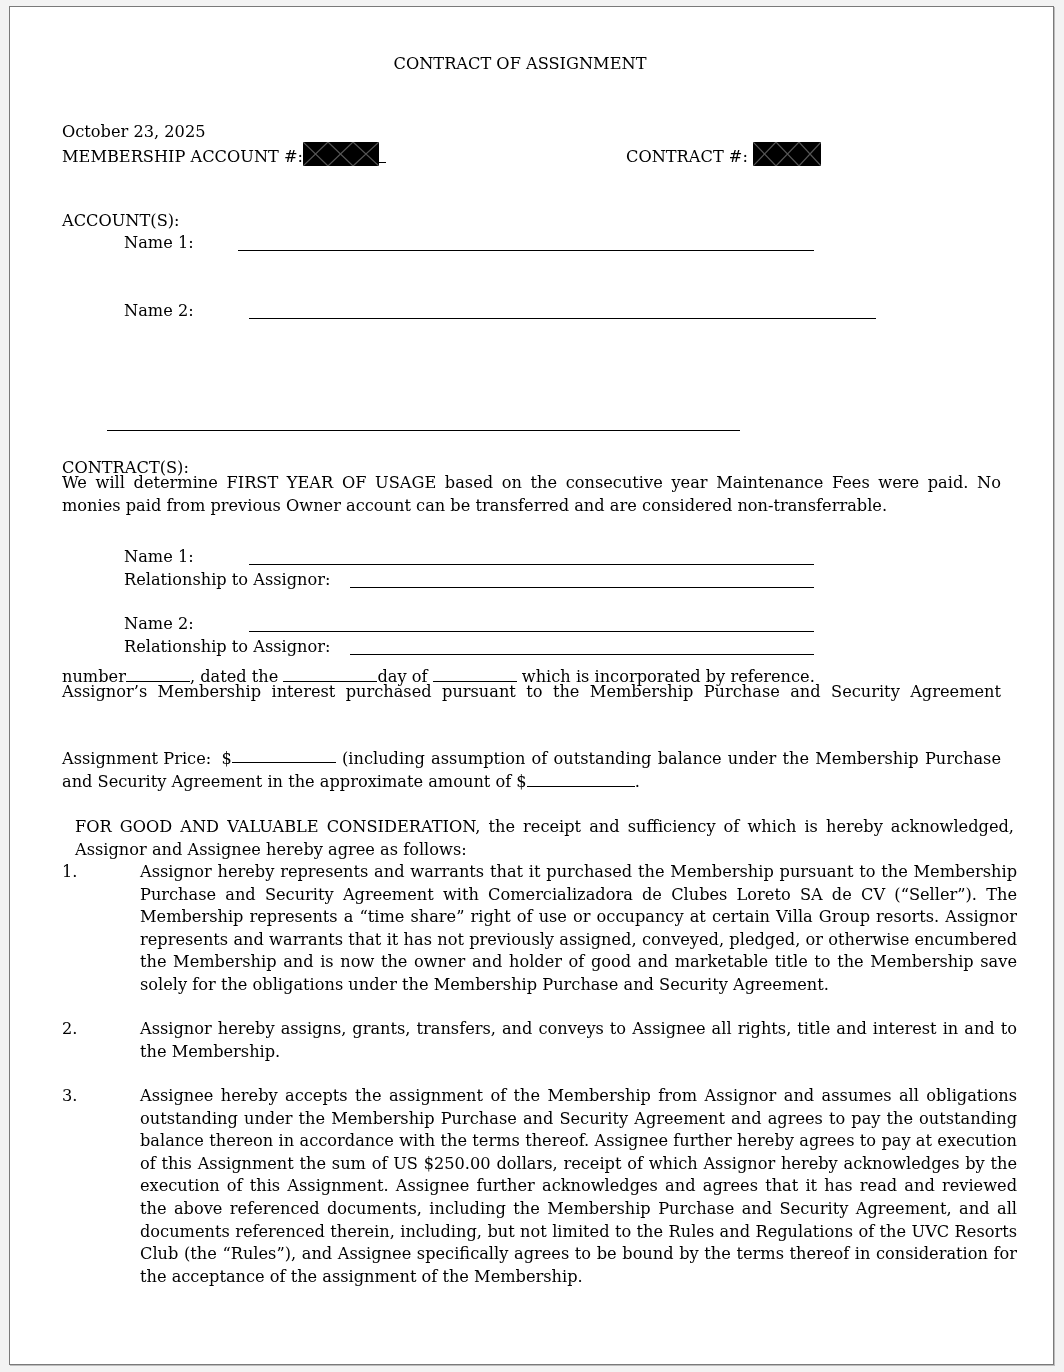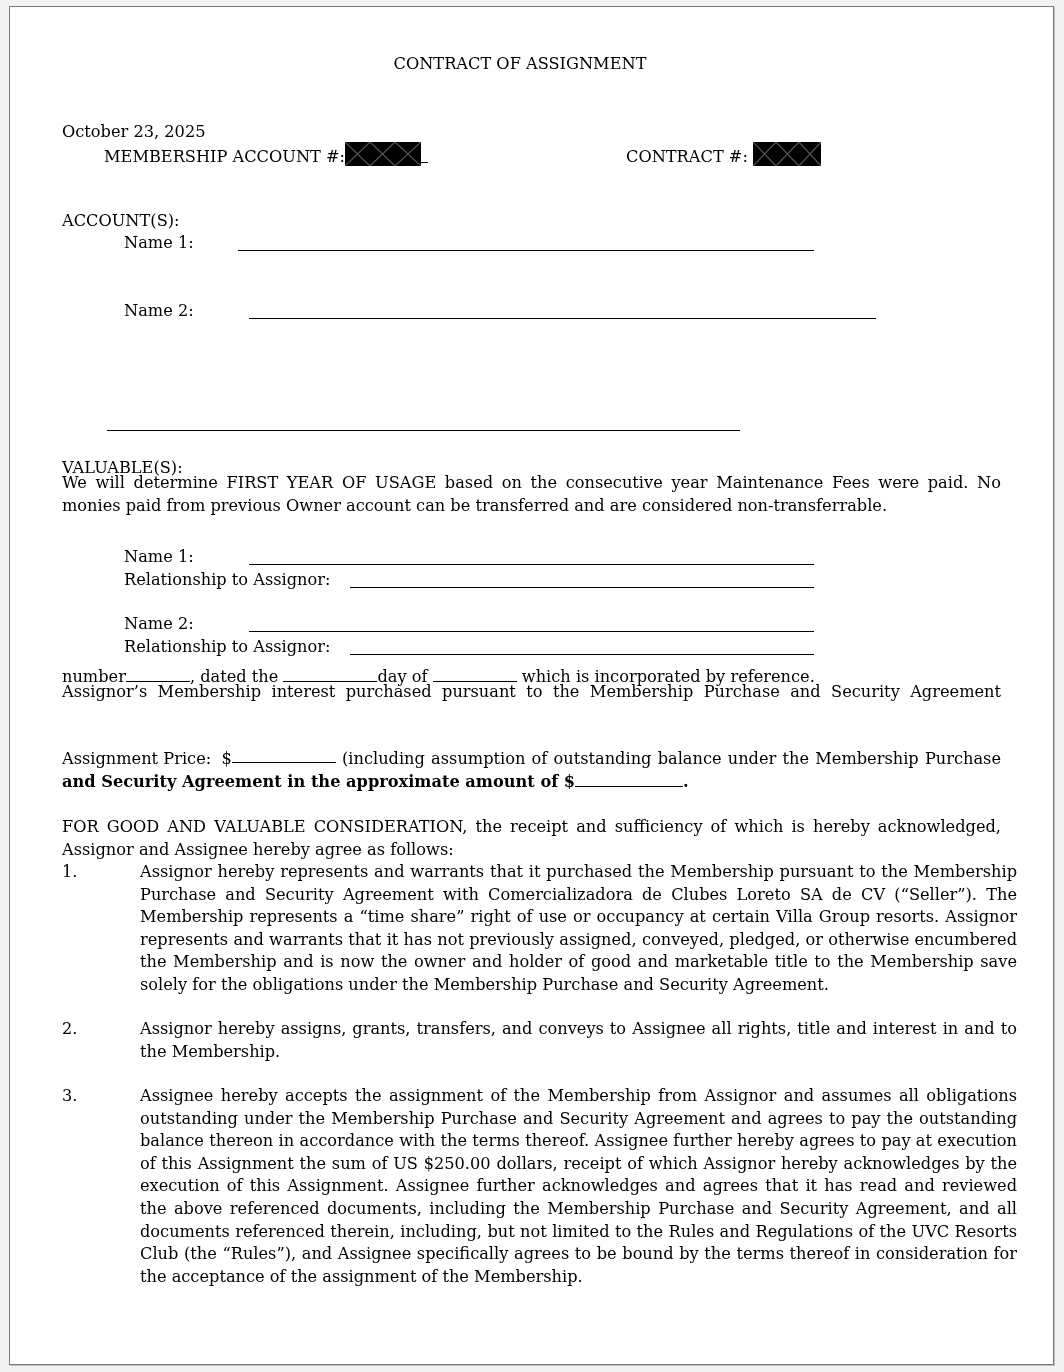--- a/index.html
+++ b/index.html
@@ -26,7 +26,7 @@
 
   <div class="abs b" style="left:62px;top:97px;margin-top:24px;">October 23, 2025</div>
 
-  <div class="abs b" style="left:62px;top:142px;margin-left:42px;">
+  <div class="abs b" style="left:62px;top:142px;">
     <span>MEMBERSHIP ACCOUNT #:</span><span class="redact" style="width:76px;height:24px;">
       <svg width="76" height="24">
           <g stroke="#555" stroke-width="1.2" fill="none">

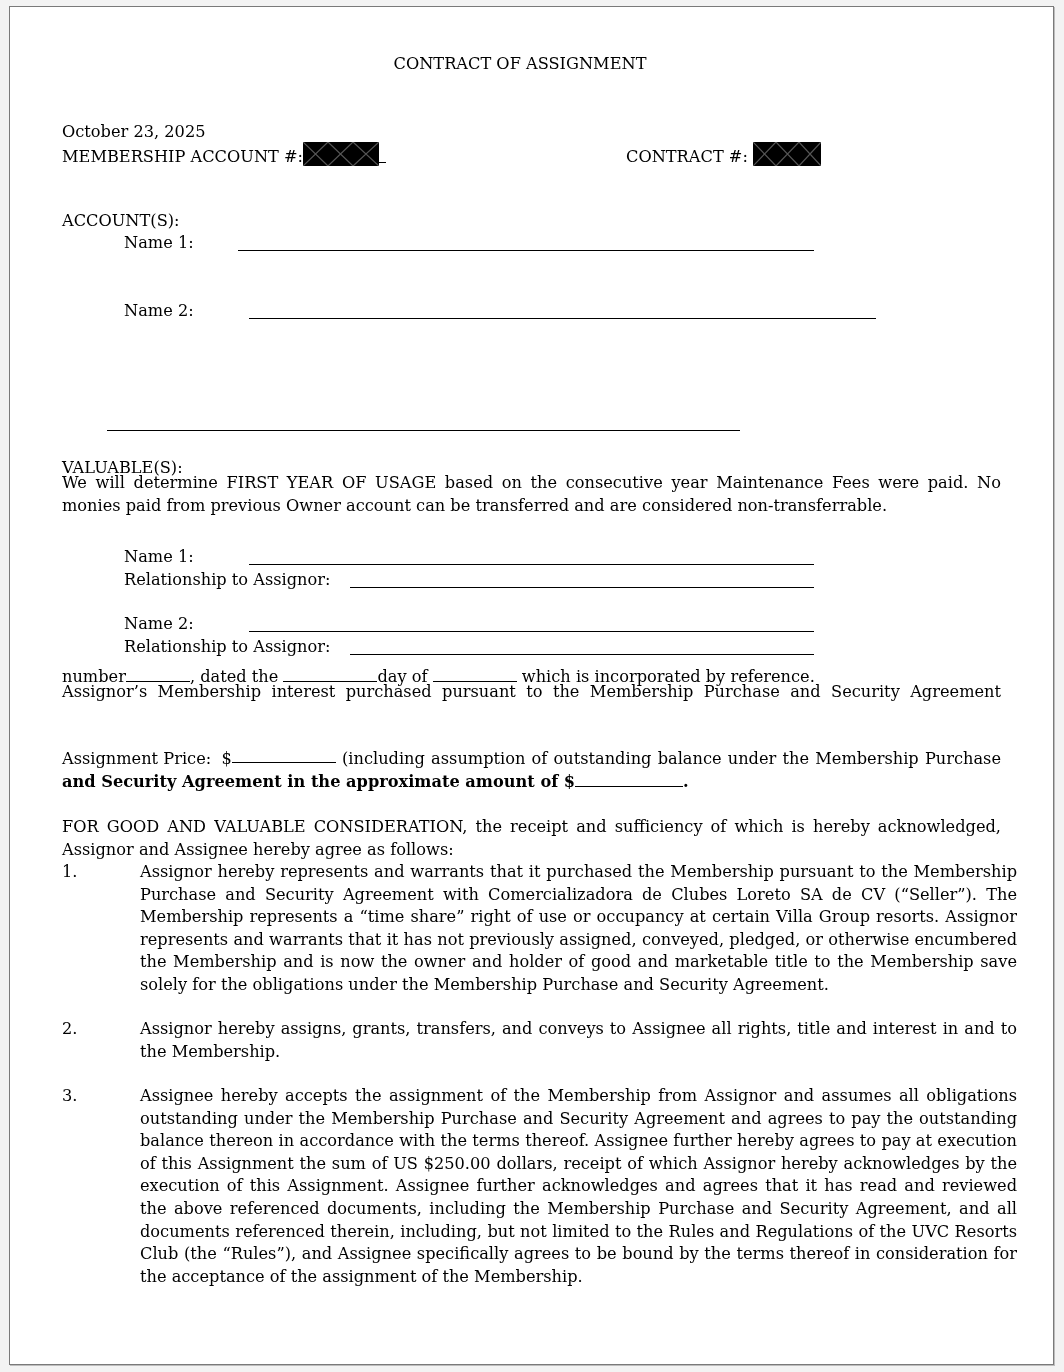--- a/index.html
+++ b/index.html
@@ -56,7 +56,7 @@
 
   <div class="line" style="left:107px;width:633px;top:430px;"></div>
 
-  <div class="abs b" style="left:62px;top:457px;">VALUABLE(S):</div>
+  <div class="abs b" style="left:62px;top:457px;">CONTRACT(S):</div>
   <div class="just" style="top:472px;">We will determine FIRST YEAR OF USAGE based on the consecutive year Maintenance Fees were paid. No monies paid from previous Owner account can be transferred and are considered non-transferrable.</div>
 
   <div class="abs b" style="left:124px;top:546px;">Name 1:</div>

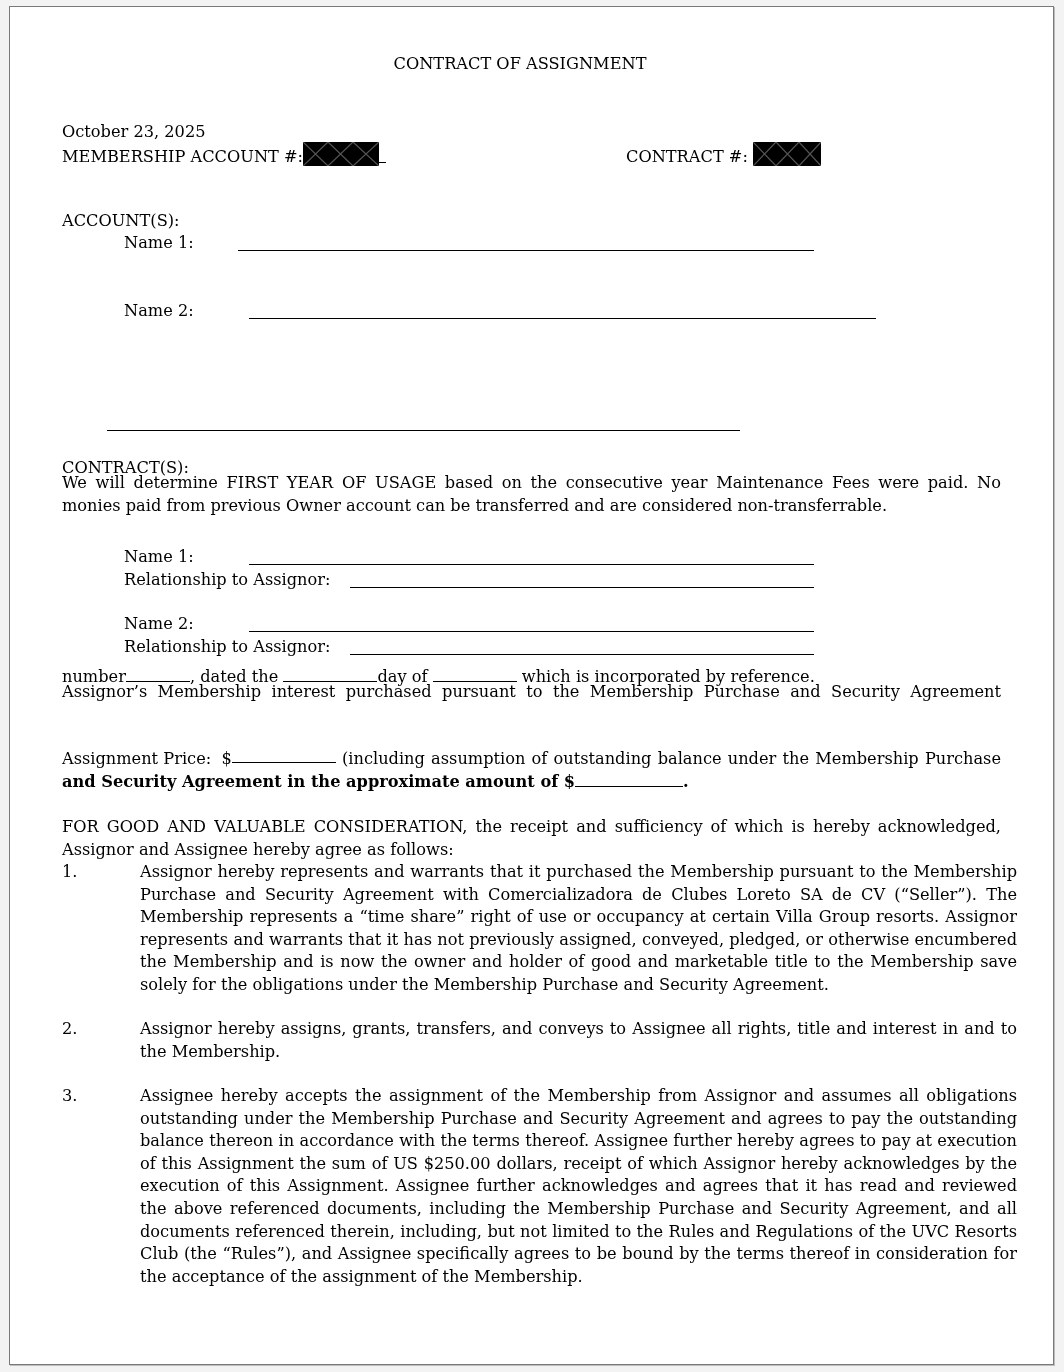--- a/index.html
+++ b/index.html
@@ -79,7 +79,7 @@
       <span class="blank" style="width:104px;flex:none;"></span>
       <span style="flex:1;text-align:justify;text-align-last:justify;white-space:pre;"> (including assumption of outstanding balance under the Membership Purchase</span>
   </div>
-  <div class="abs" style="left:62px;top:771px;font-weight:bold;">
+  <div class="abs" style="left:62px;top:771px;">
     <span>and Security Agreement in the approximate amount of $</span><span class="blank" style="width:108px;"></span><span>.</span>
   </div>
 

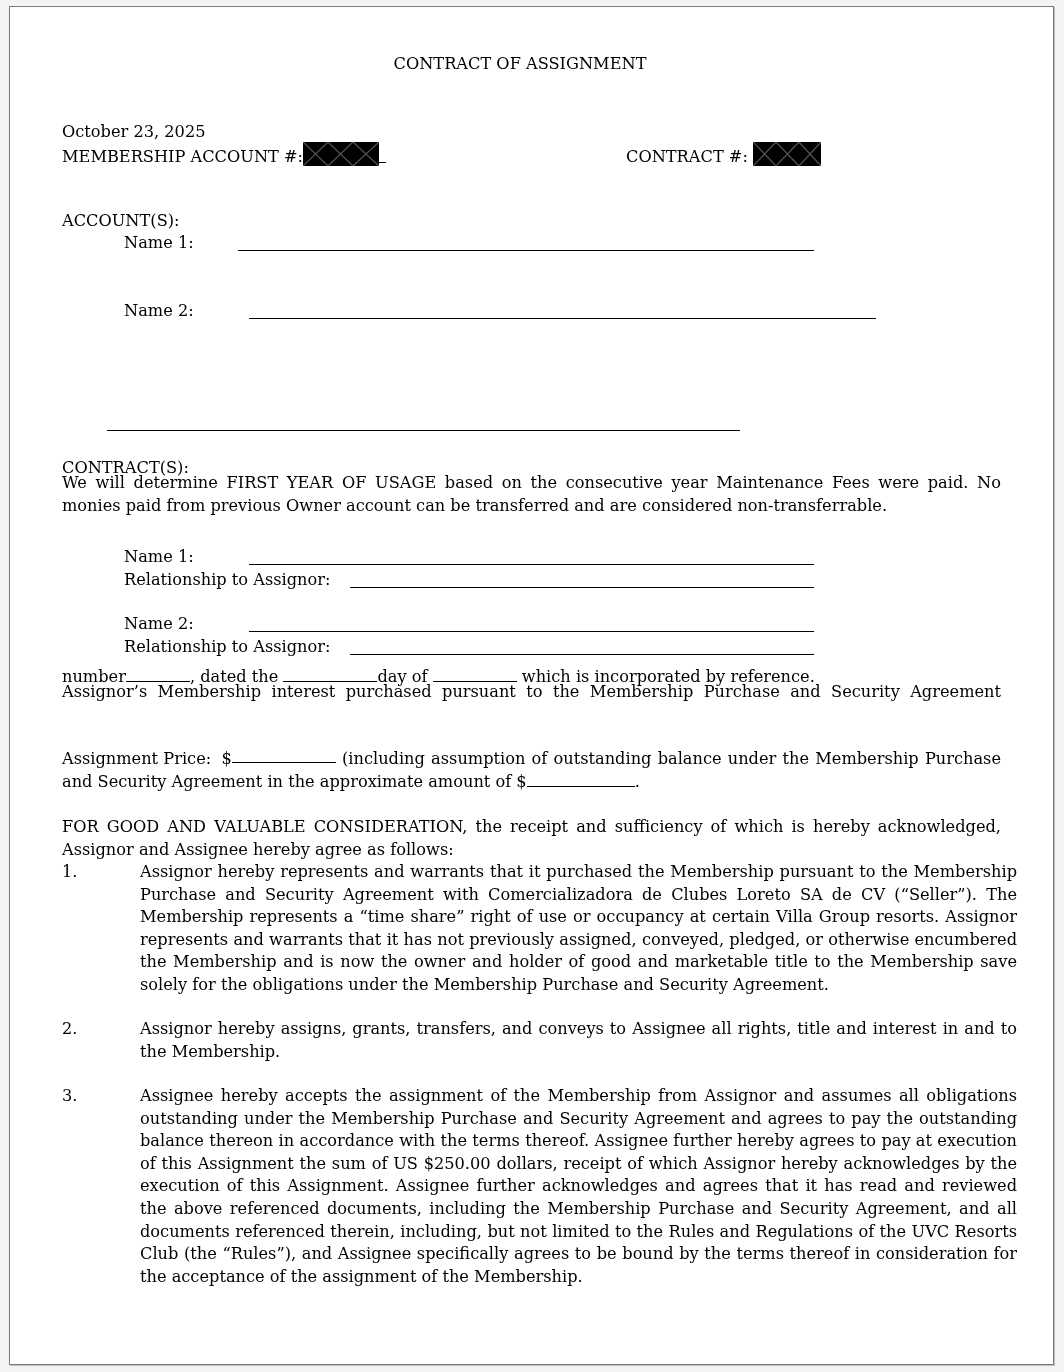--- a/index.html
+++ b/index.html
@@ -83,7 +83,7 @@
     <span>and Security Agreement in the approximate amount of $</span><span class="blank" style="width:108px;"></span><span>.</span>
   </div>
 
-  <div class="just" style="top:816px;">FOR GOOD AND VALUABLE CONSIDERATION, the receipt and sufficiency of which is hereby acknowledged, Assignor and Assignee hereby agree as follows:</div>
+  <div class="just" style="top:816px;margin-left:13px;">FOR GOOD AND VALUABLE CONSIDERATION, the receipt and sufficiency of which is hereby acknowledged, Assignor and Assignee hereby agree as follows:</div>
 
   <div class="item-num" style="top:861px;">1.</div>
   <div class="item-body" style="top:861px;">Assignor hereby represents and warrants that it purchased the Membership pursuant to the Membership Purchase and Security Agreement with Comercializadora de Clubes Loreto SA de CV (“Seller”). The Membership represents a “time share” right of use or occupancy at certain Villa Group resorts.  Assignor represents and warrants that it has not previously assigned, conveyed, pledged, or otherwise encumbered the Membership and is now the owner and holder of good and marketable title to the Membership save solely for the obligations under the Membership Purchase and Security Agreement.</div>

